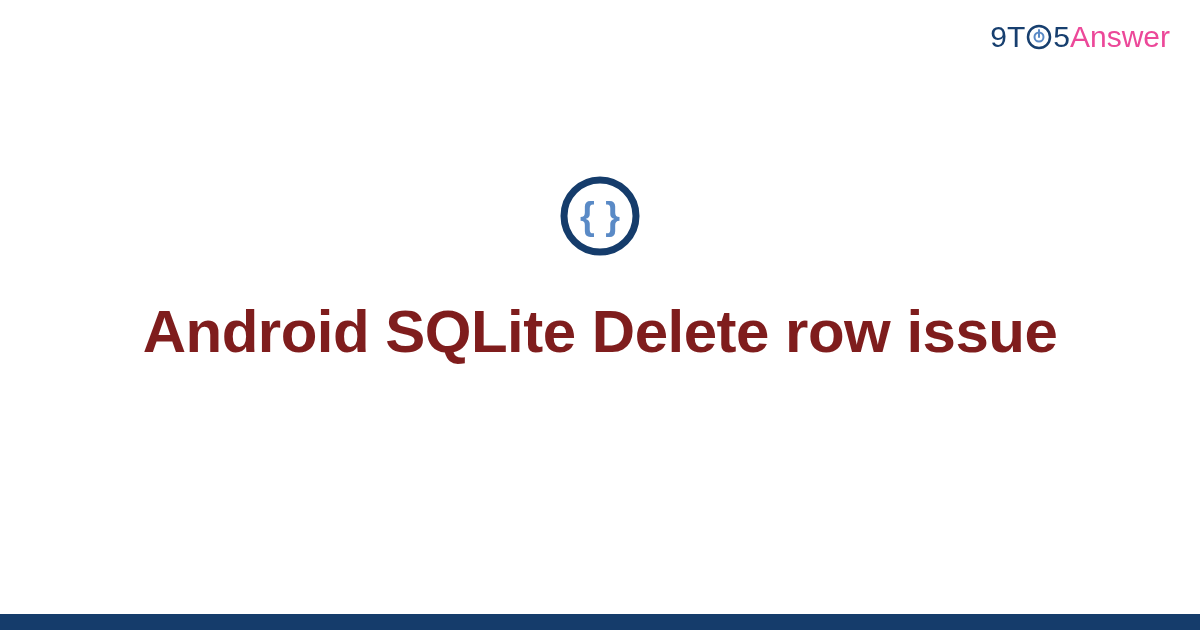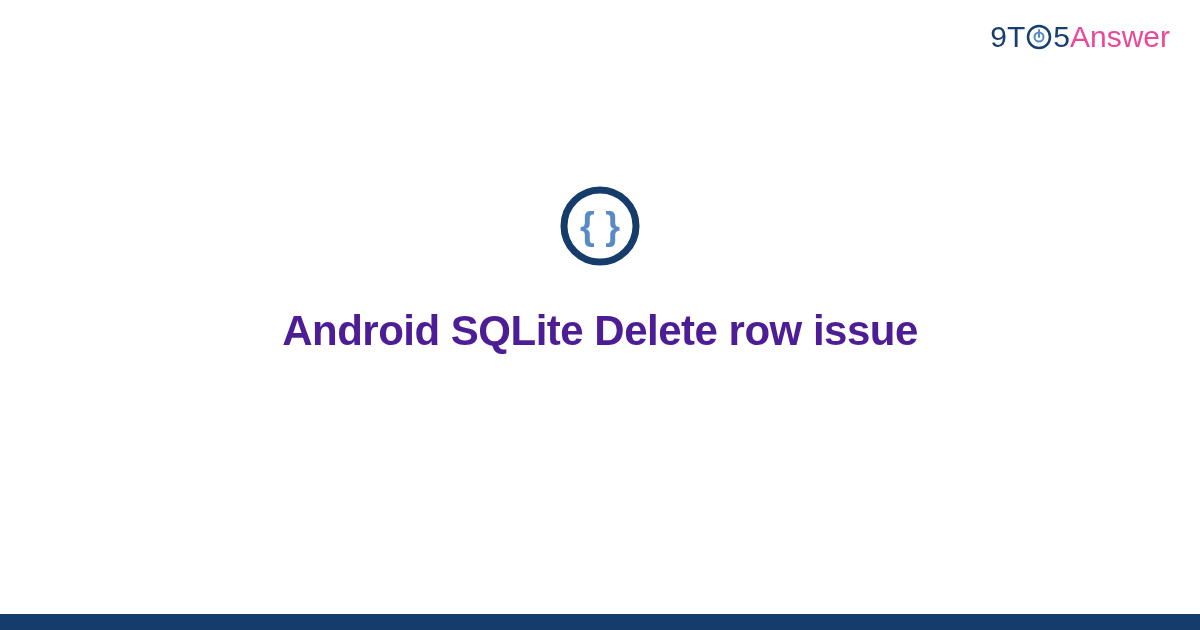--- a/index.html
+++ b/index.html
@@ -60,9 +60,9 @@
       margin-top: -50px;
     }
     .page-title {
-      font-size: 42px;
+      font-size: 60px;
       font-weight: 700;
-      color: #4c1d95;
+      color: #7f1d1d;
       text-align: left;
       letter-spacing: -0.5px;
     }

